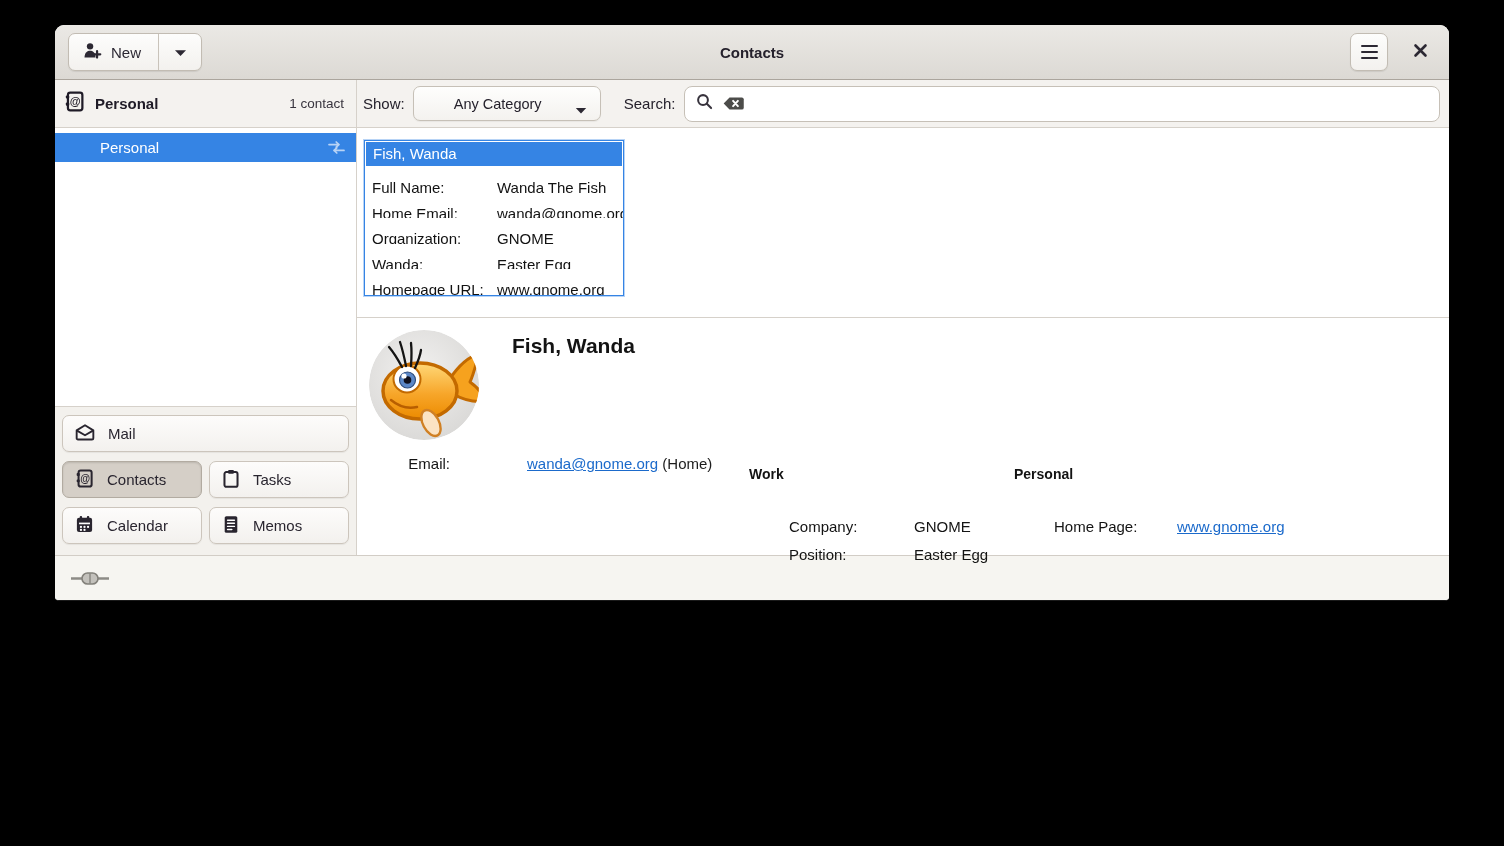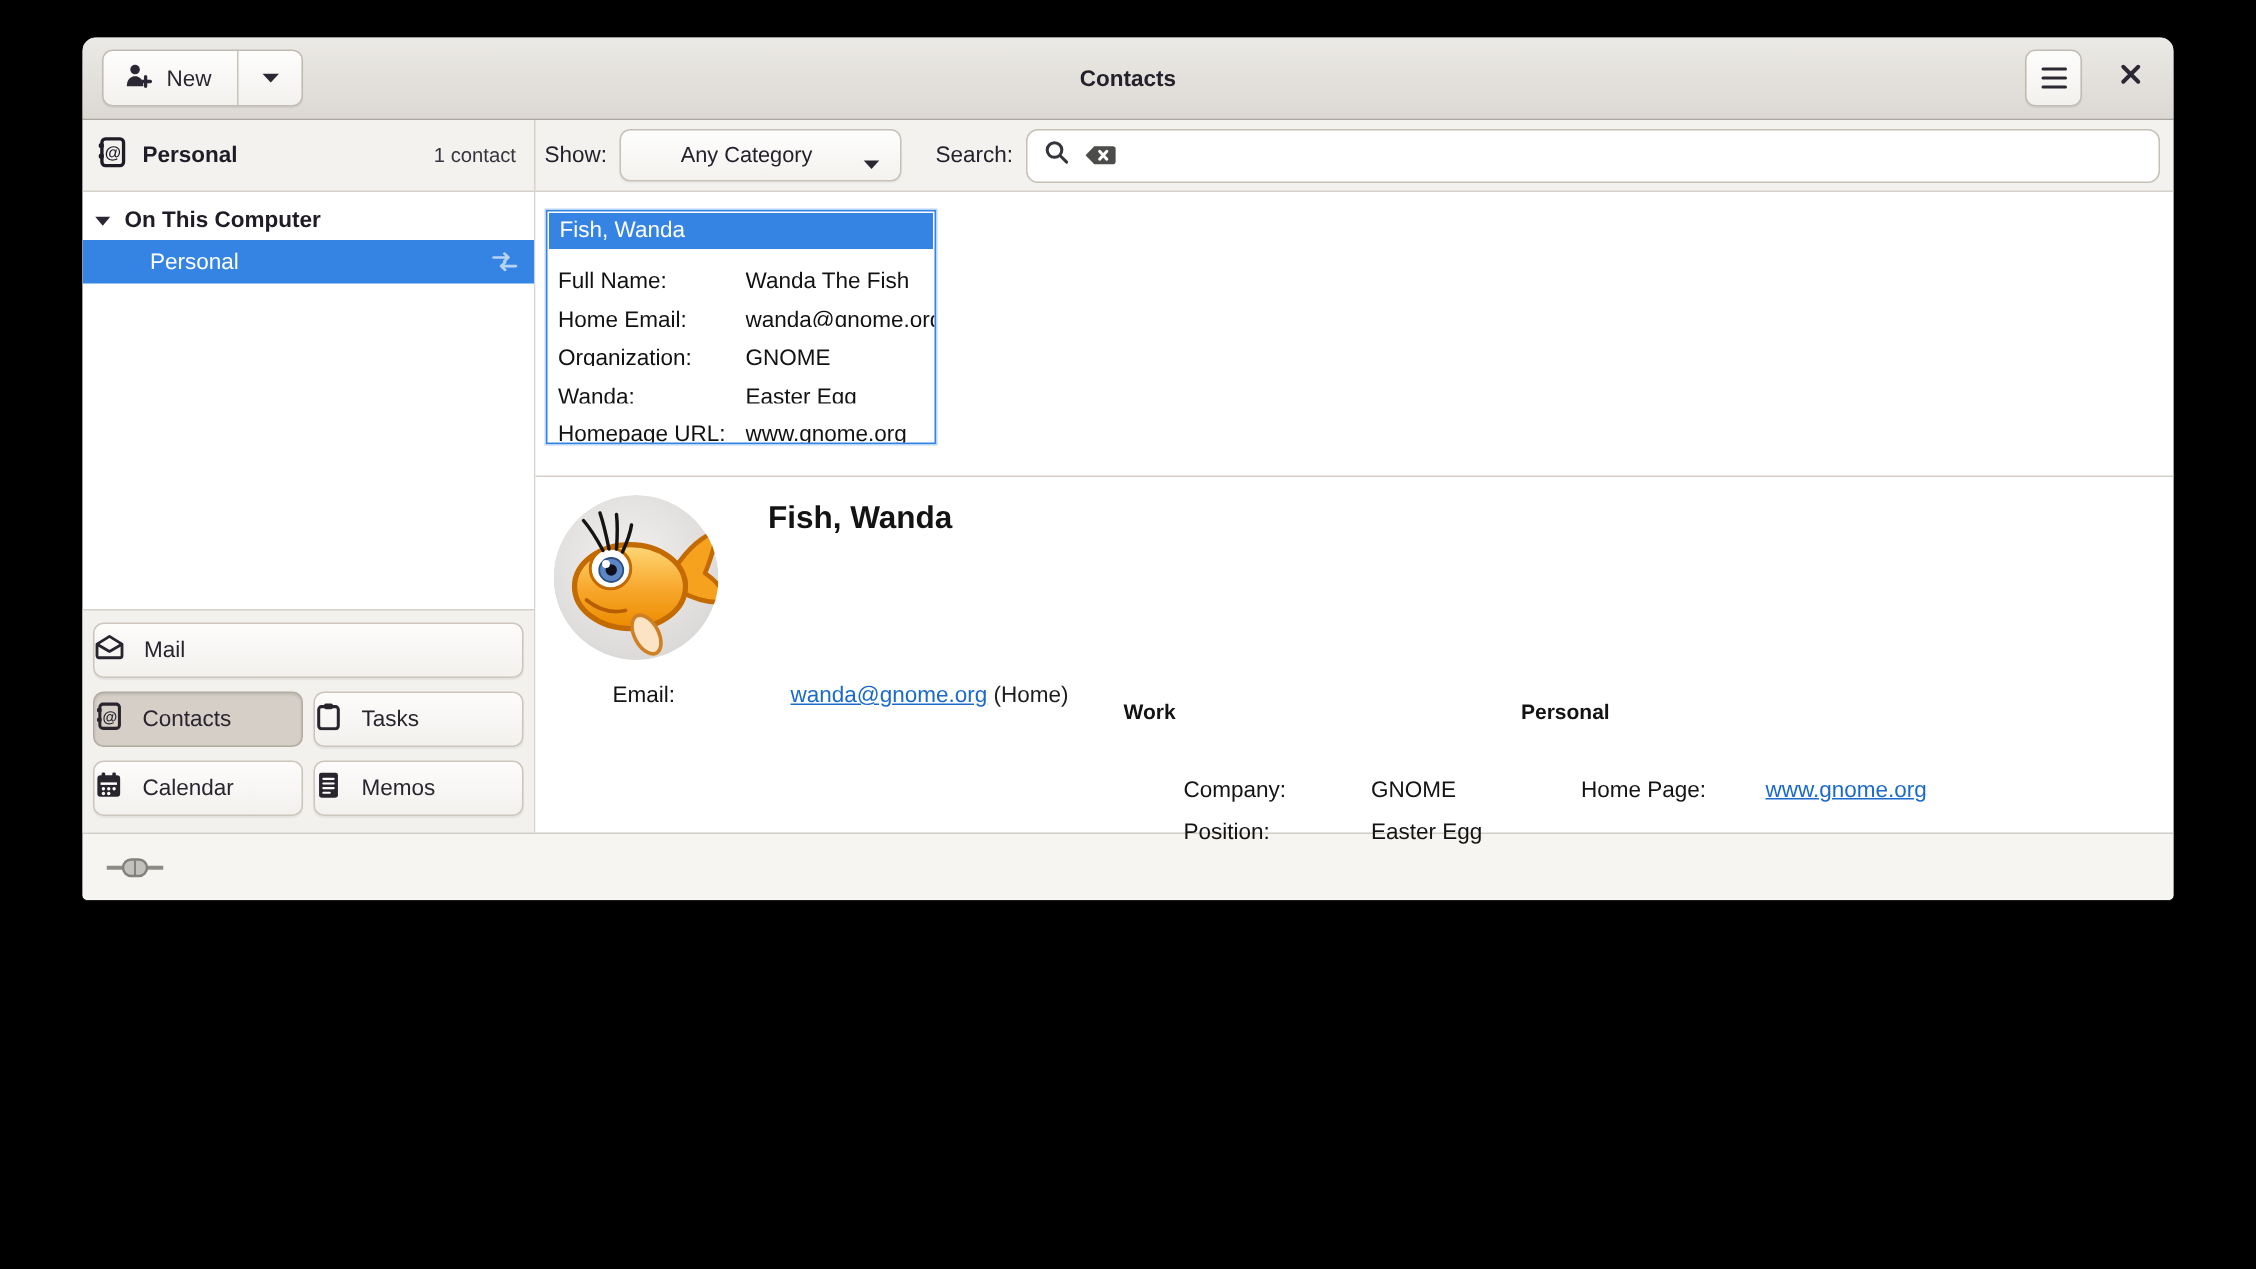--- a/index.html
+++ b/index.html
@@ -213,14 +213,6 @@
 
     <div class="sidebar">
       <div class="tree">
-        <div class="tree-root">
-          <span>
-            <svg width="11" height="7" viewBox="0 0 11 7">
-                <path d="M0.5 0.5 H10.5 L5.5 6.5 Z" fill="#2c2833"></path>
-              </svg>
-          </span>
-          <span>On This Computer</span>
-        </div>
         <div class="tree-item">
           <span>Personal</span>
           <span class="sync">

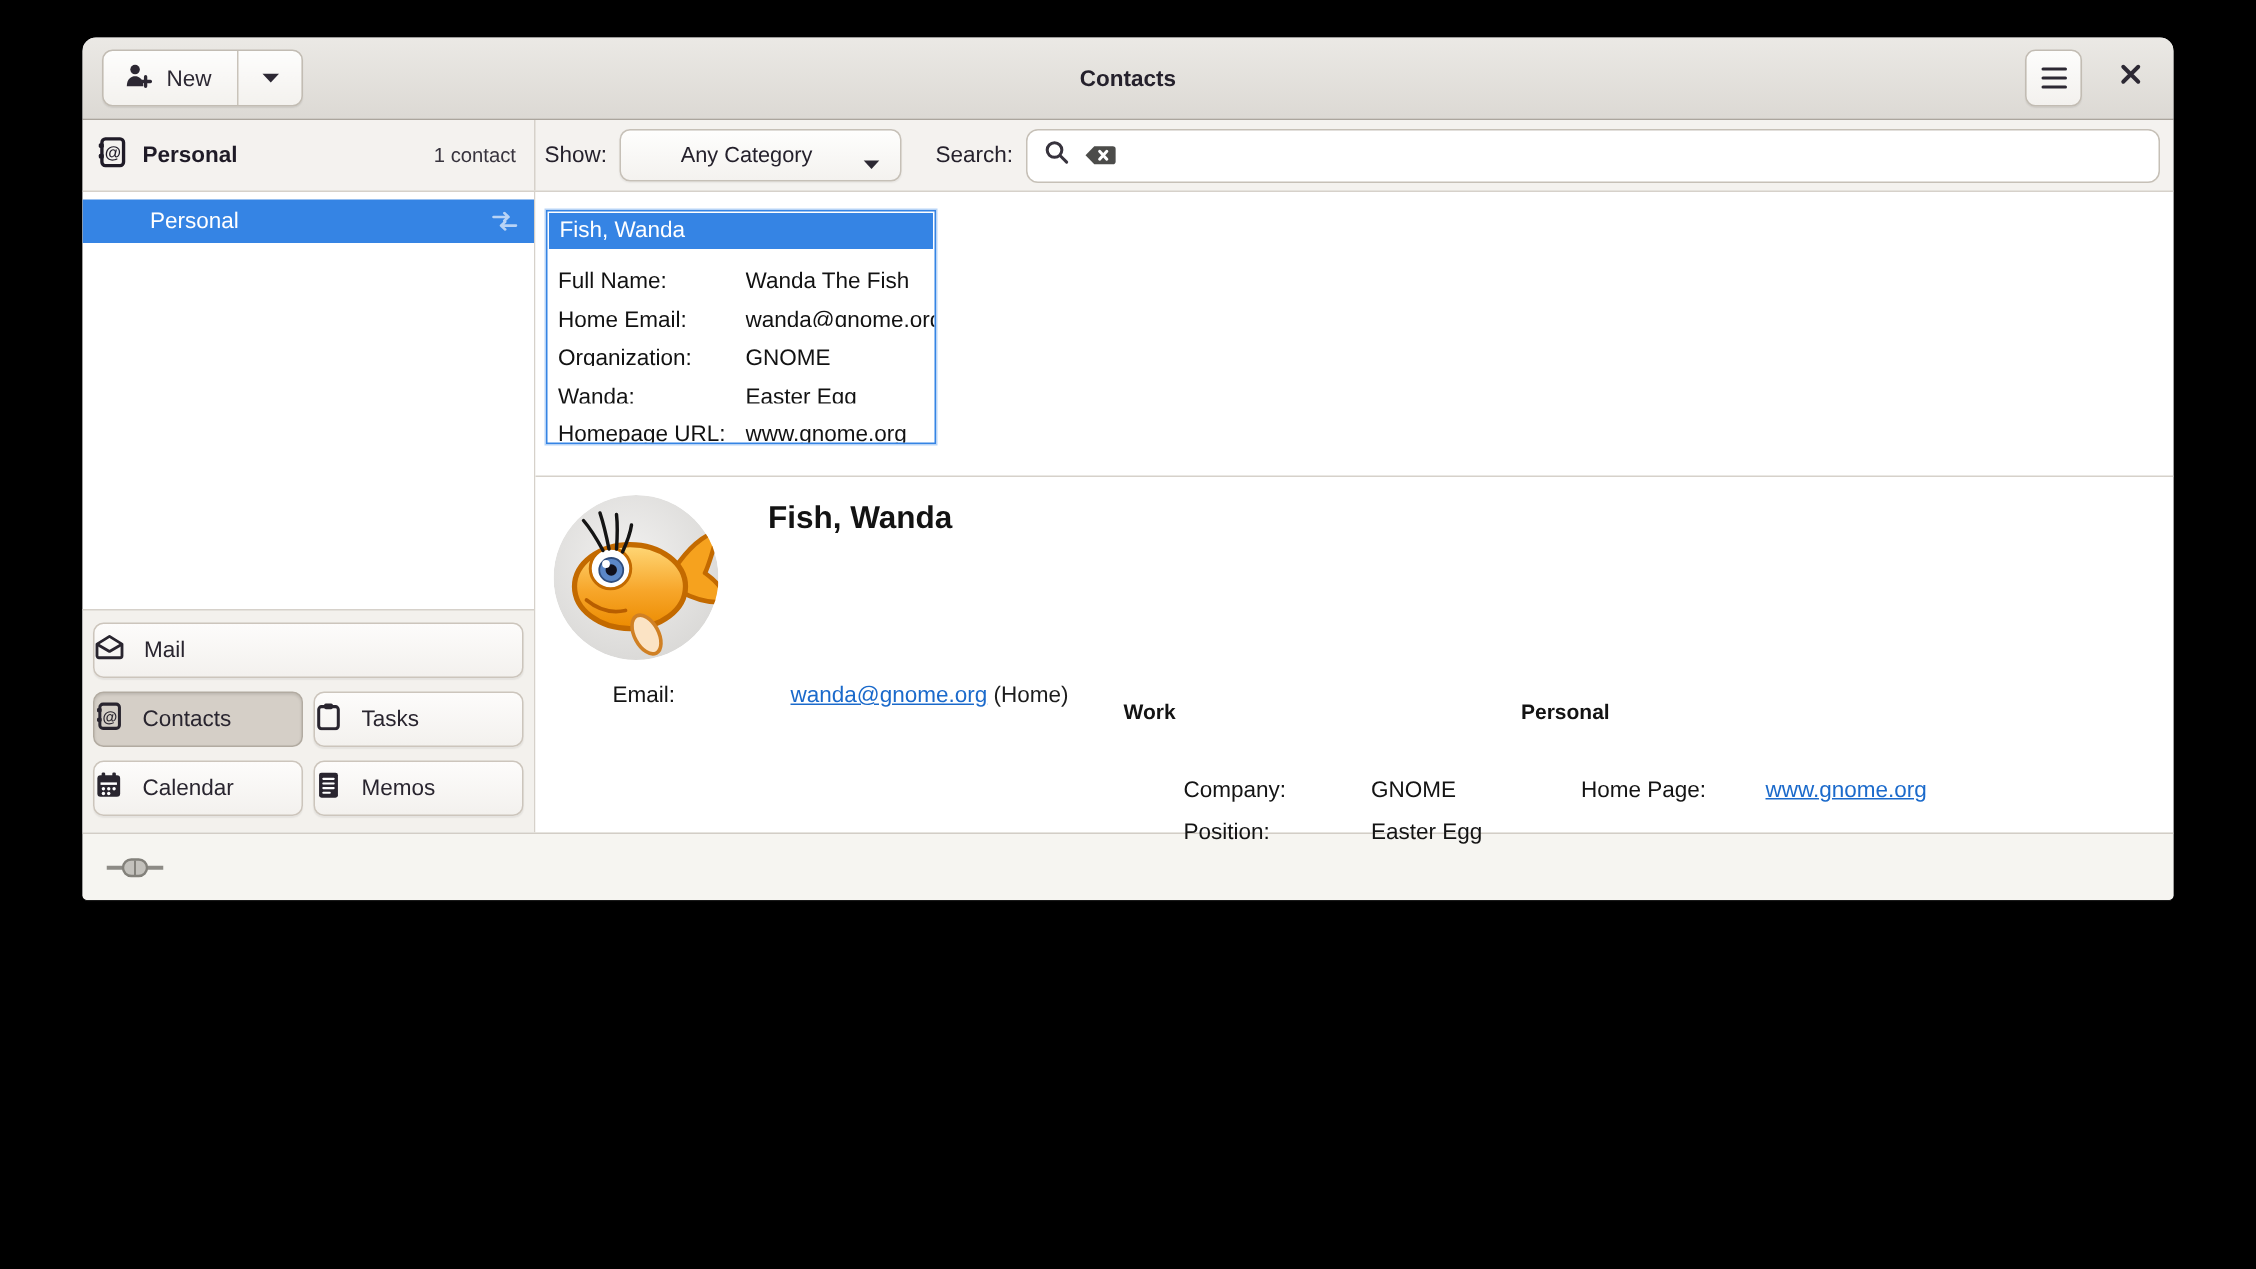--- a/index.html
+++ b/index.html
@@ -96,7 +96,7 @@
   .sw-btn {
     height:37px; border:1px solid #ccc5bc; border-radius:7px;
     background:linear-gradient(#fdfcfb,#f3f1ee); box-shadow:0 1px 1px rgba(0,0,0,.06);
-    display:flex; align-items:center; gap:13px; padding-left:0;
+    display:flex; align-items:center; gap:13px; padding-left:12px;
     font-size:15px; color:#29252f; cursor:pointer;
   }
   .sw-btn.full { grid-column:1 / 3; }

